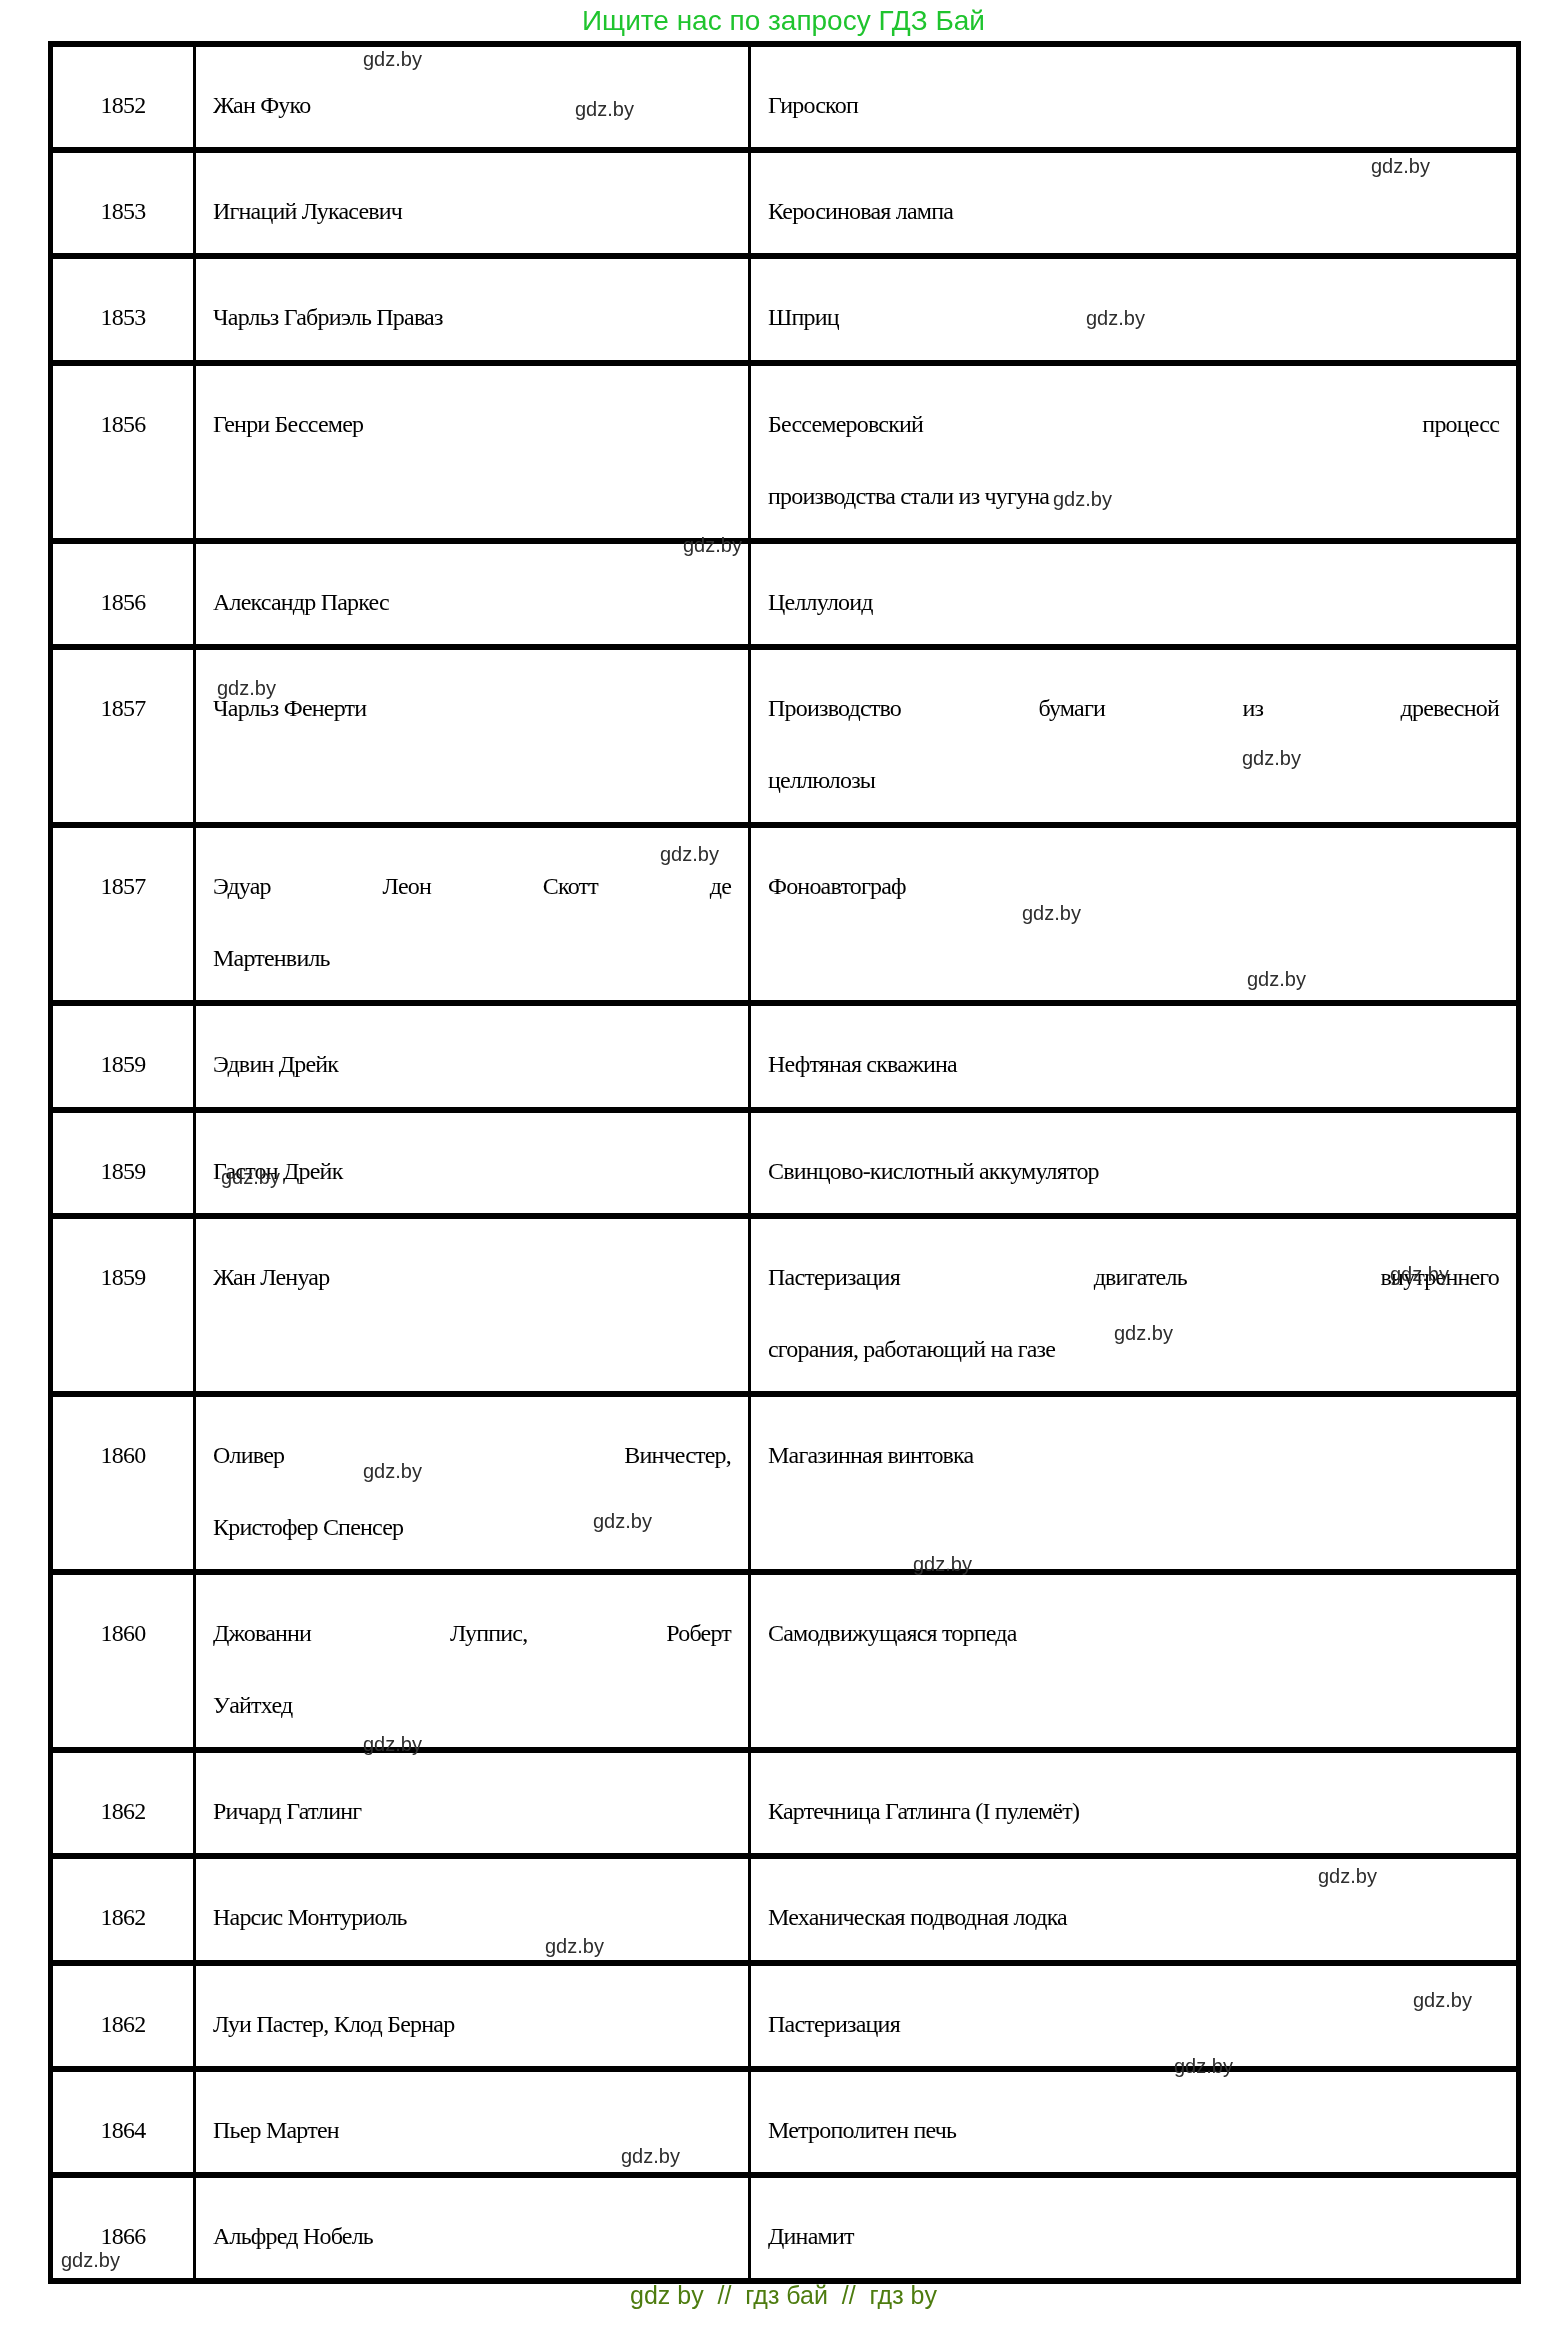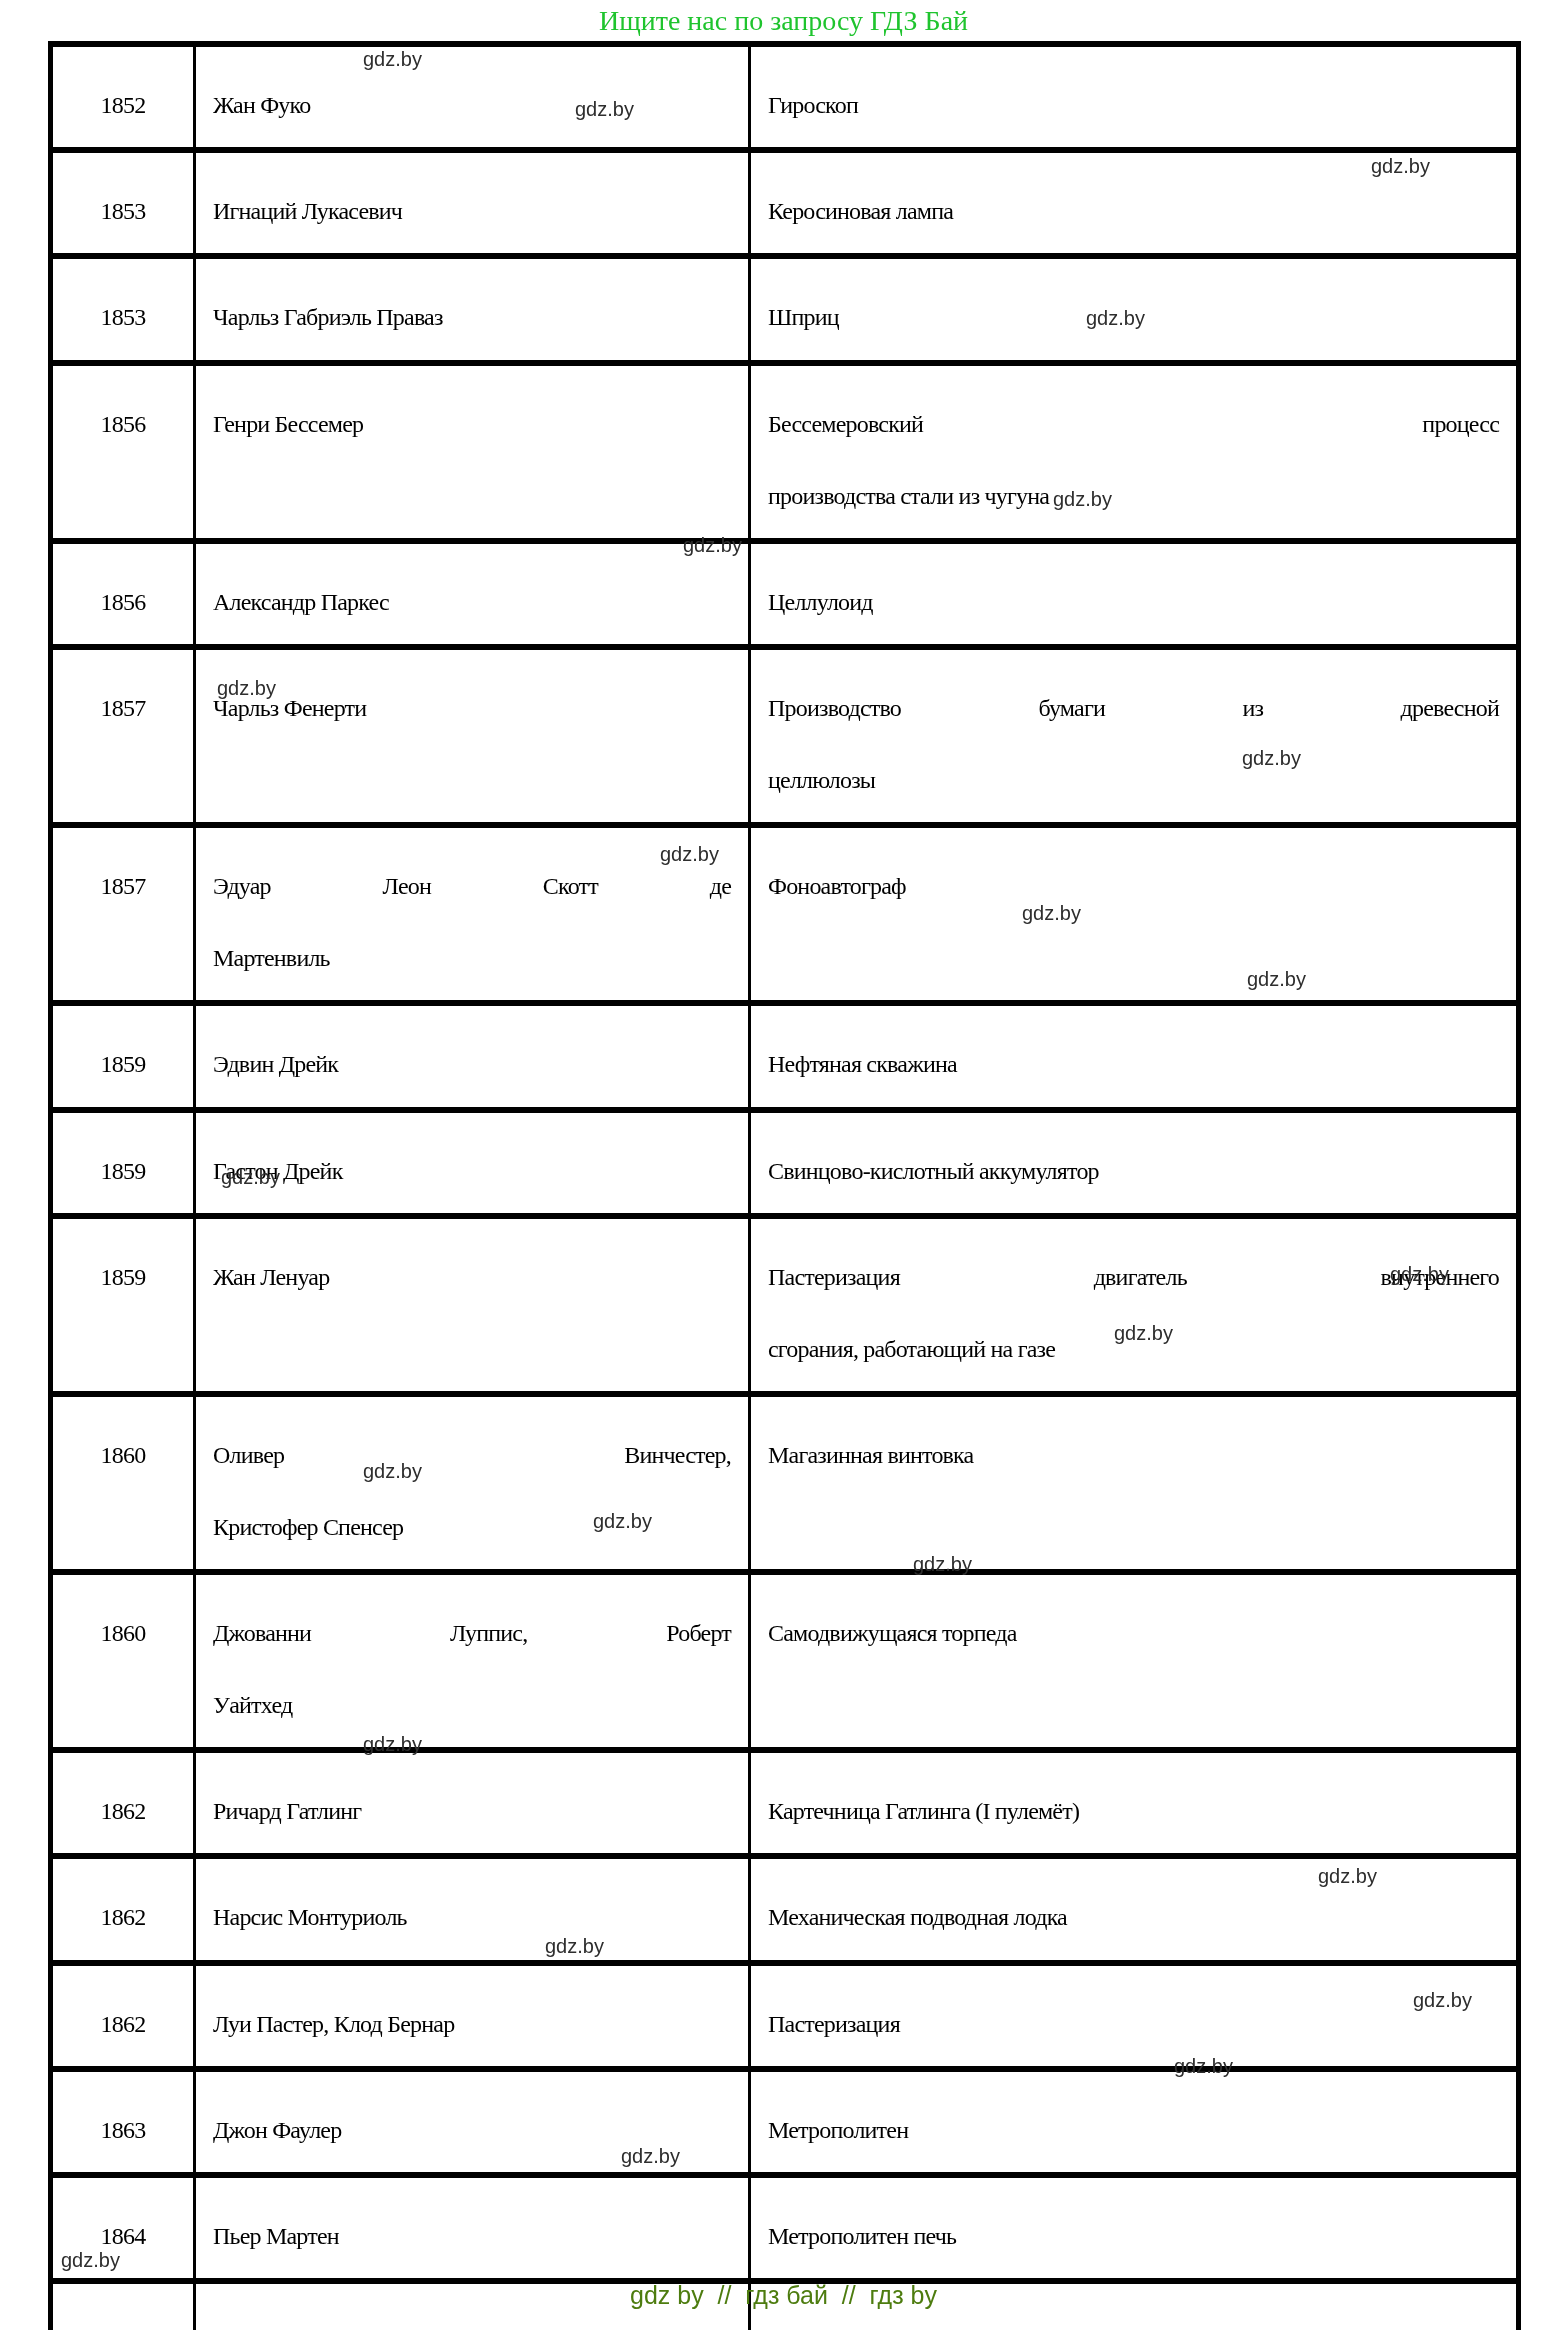--- a/index.html
+++ b/index.html
@@ -6,7 +6,7 @@
   .page{position:relative;width:1567px;height:2330px;background:#ffffff;overflow:hidden;
         font-family:"Liberation Serif","DejaVu Serif",serif;}
   .promo{position:absolute;top:4.7px;left:0;width:100%;text-align:center;
-         font-family:Liberation Serif, serif;
+         font-family:Liberation Sans, sans-serif;
          font-size:28px;font-weight:500;}
   table.inv{position:absolute;left:48px;top:41px;width:1468px;
             border-collapse:collapse;table-layout:fixed;}

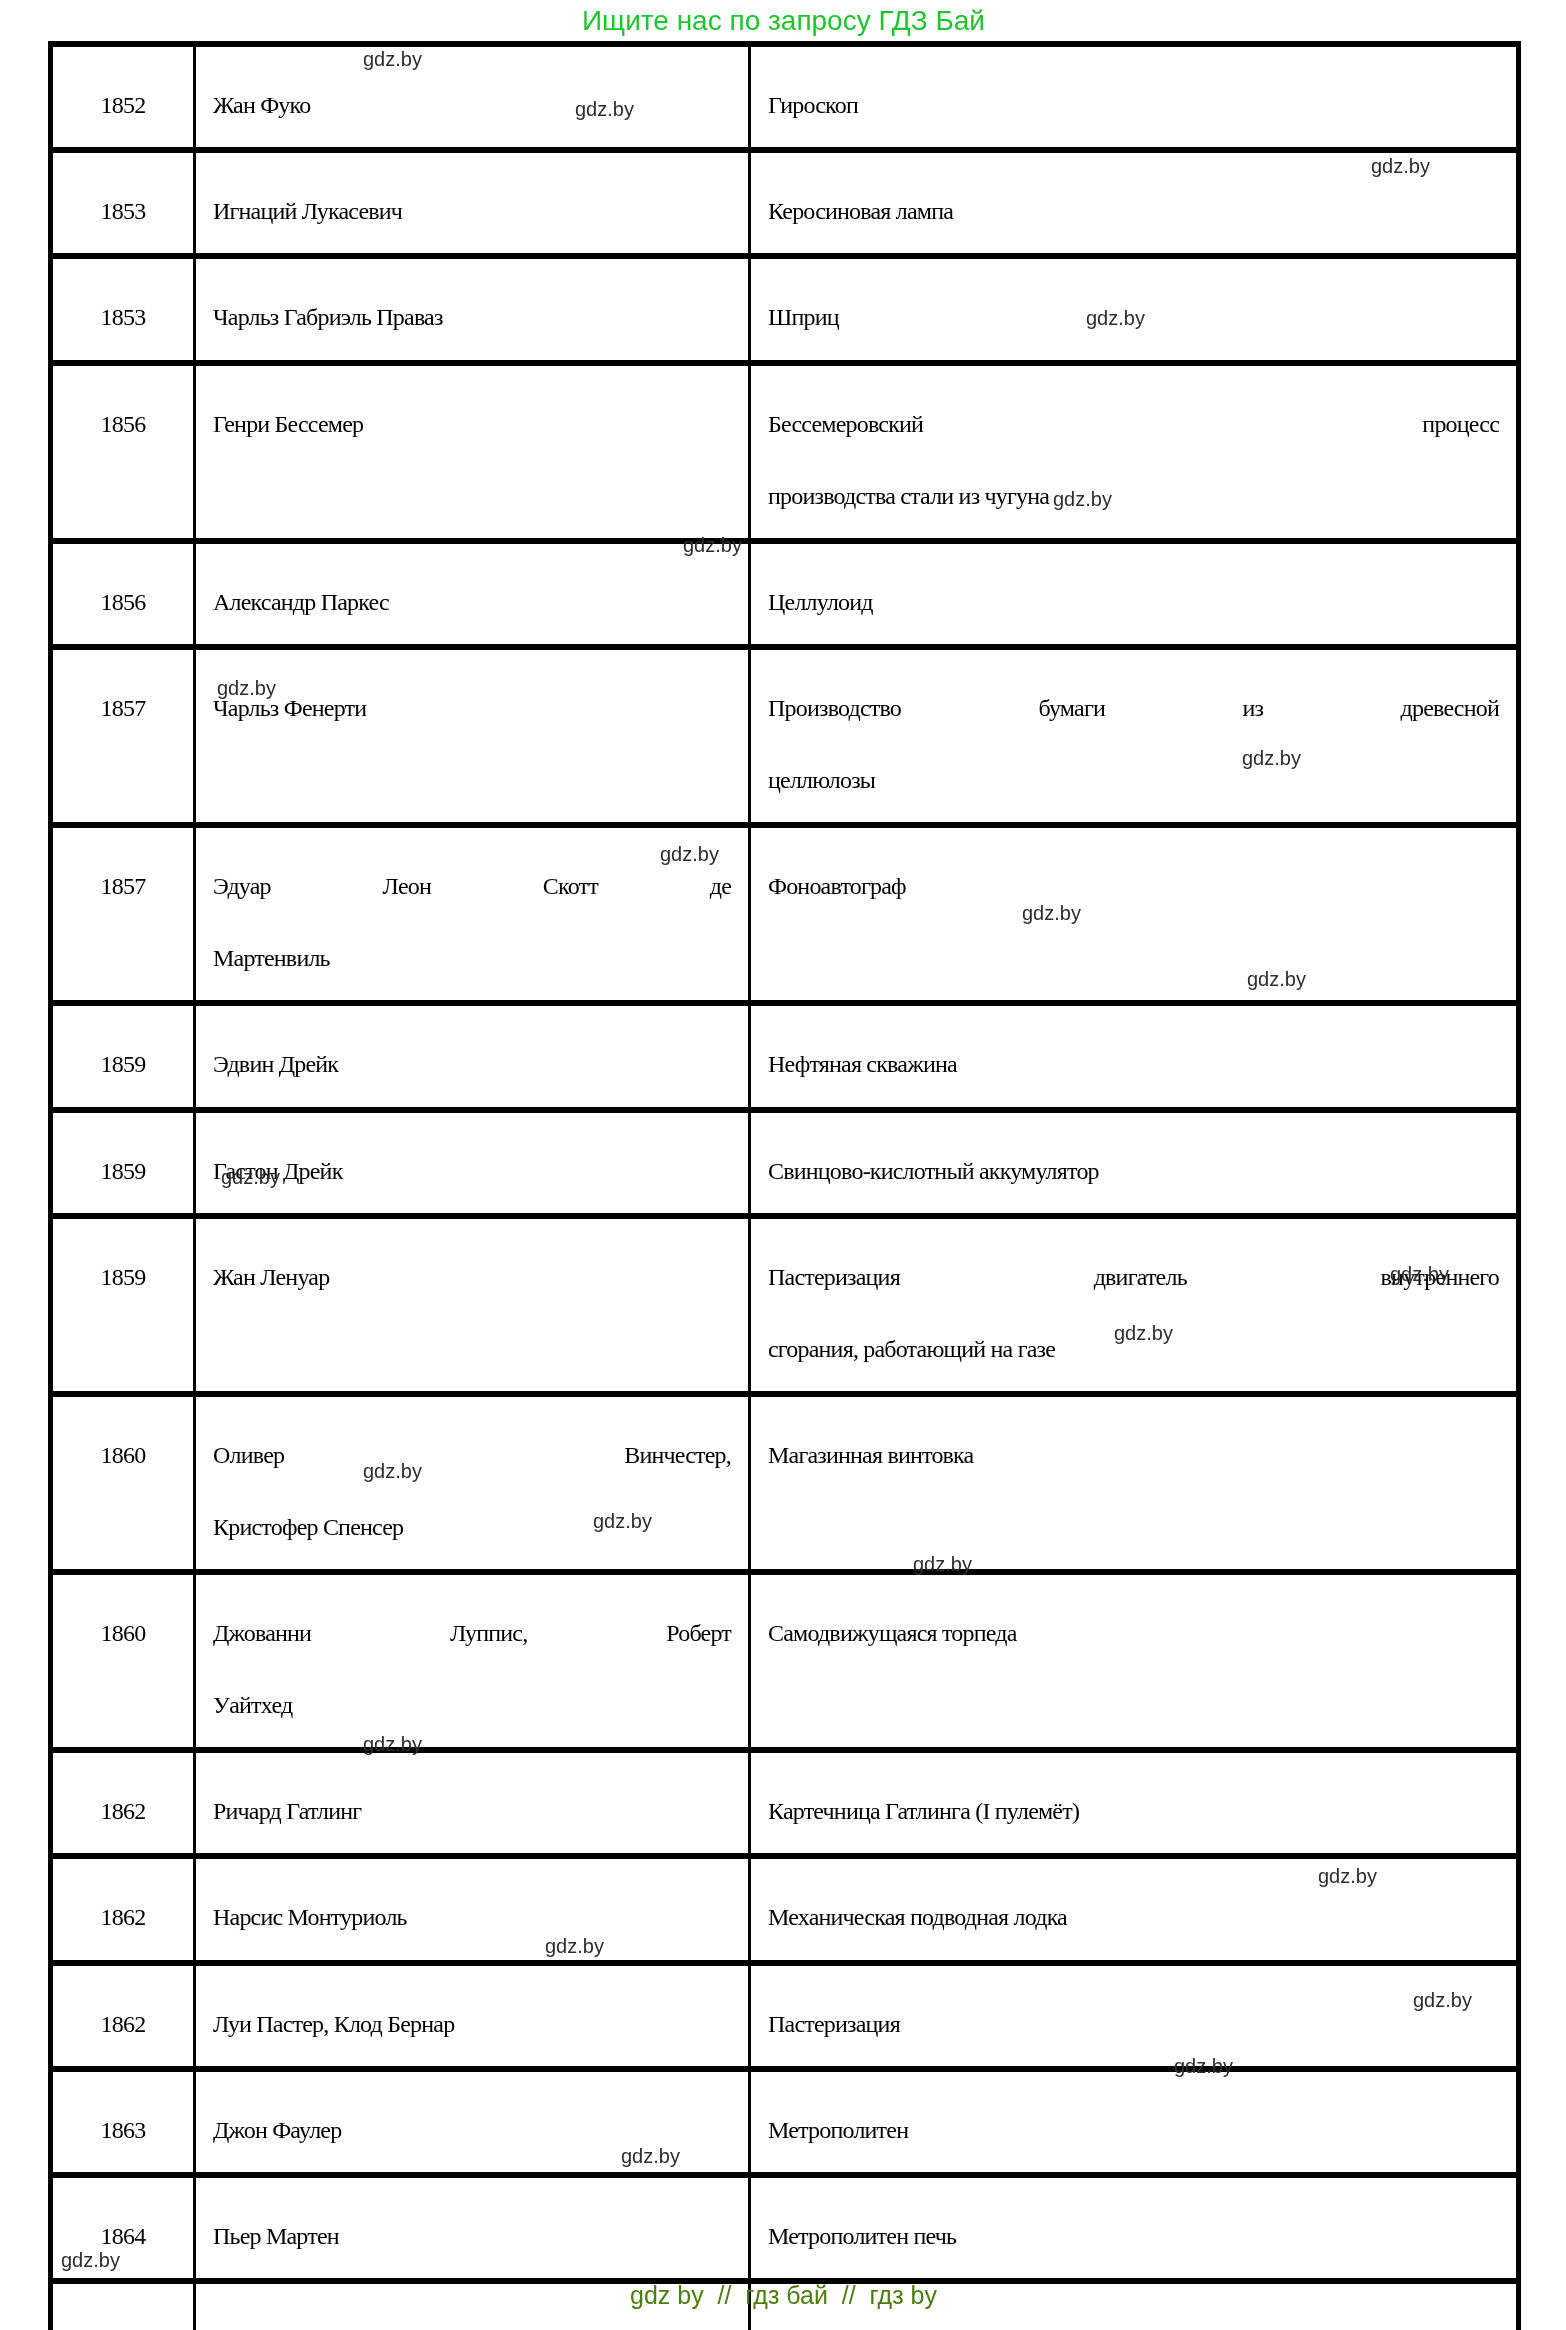--- a/index.html
+++ b/index.html
@@ -182,15 +182,6 @@
           </td>
         </tr>
         <tr class="single">
-          <td class="c-year">1863</td>
-          <td class="cell">
-            <div>Джон Фаулер</div>
-          </td>
-          <td class="cell">
-            <div>Метрополитен</div>
-          </td>
-        </tr>
-        <tr class="single">
           <td class="c-year">1864</td>
           <td class="cell">
             <div>Пьер Мартен</div>

